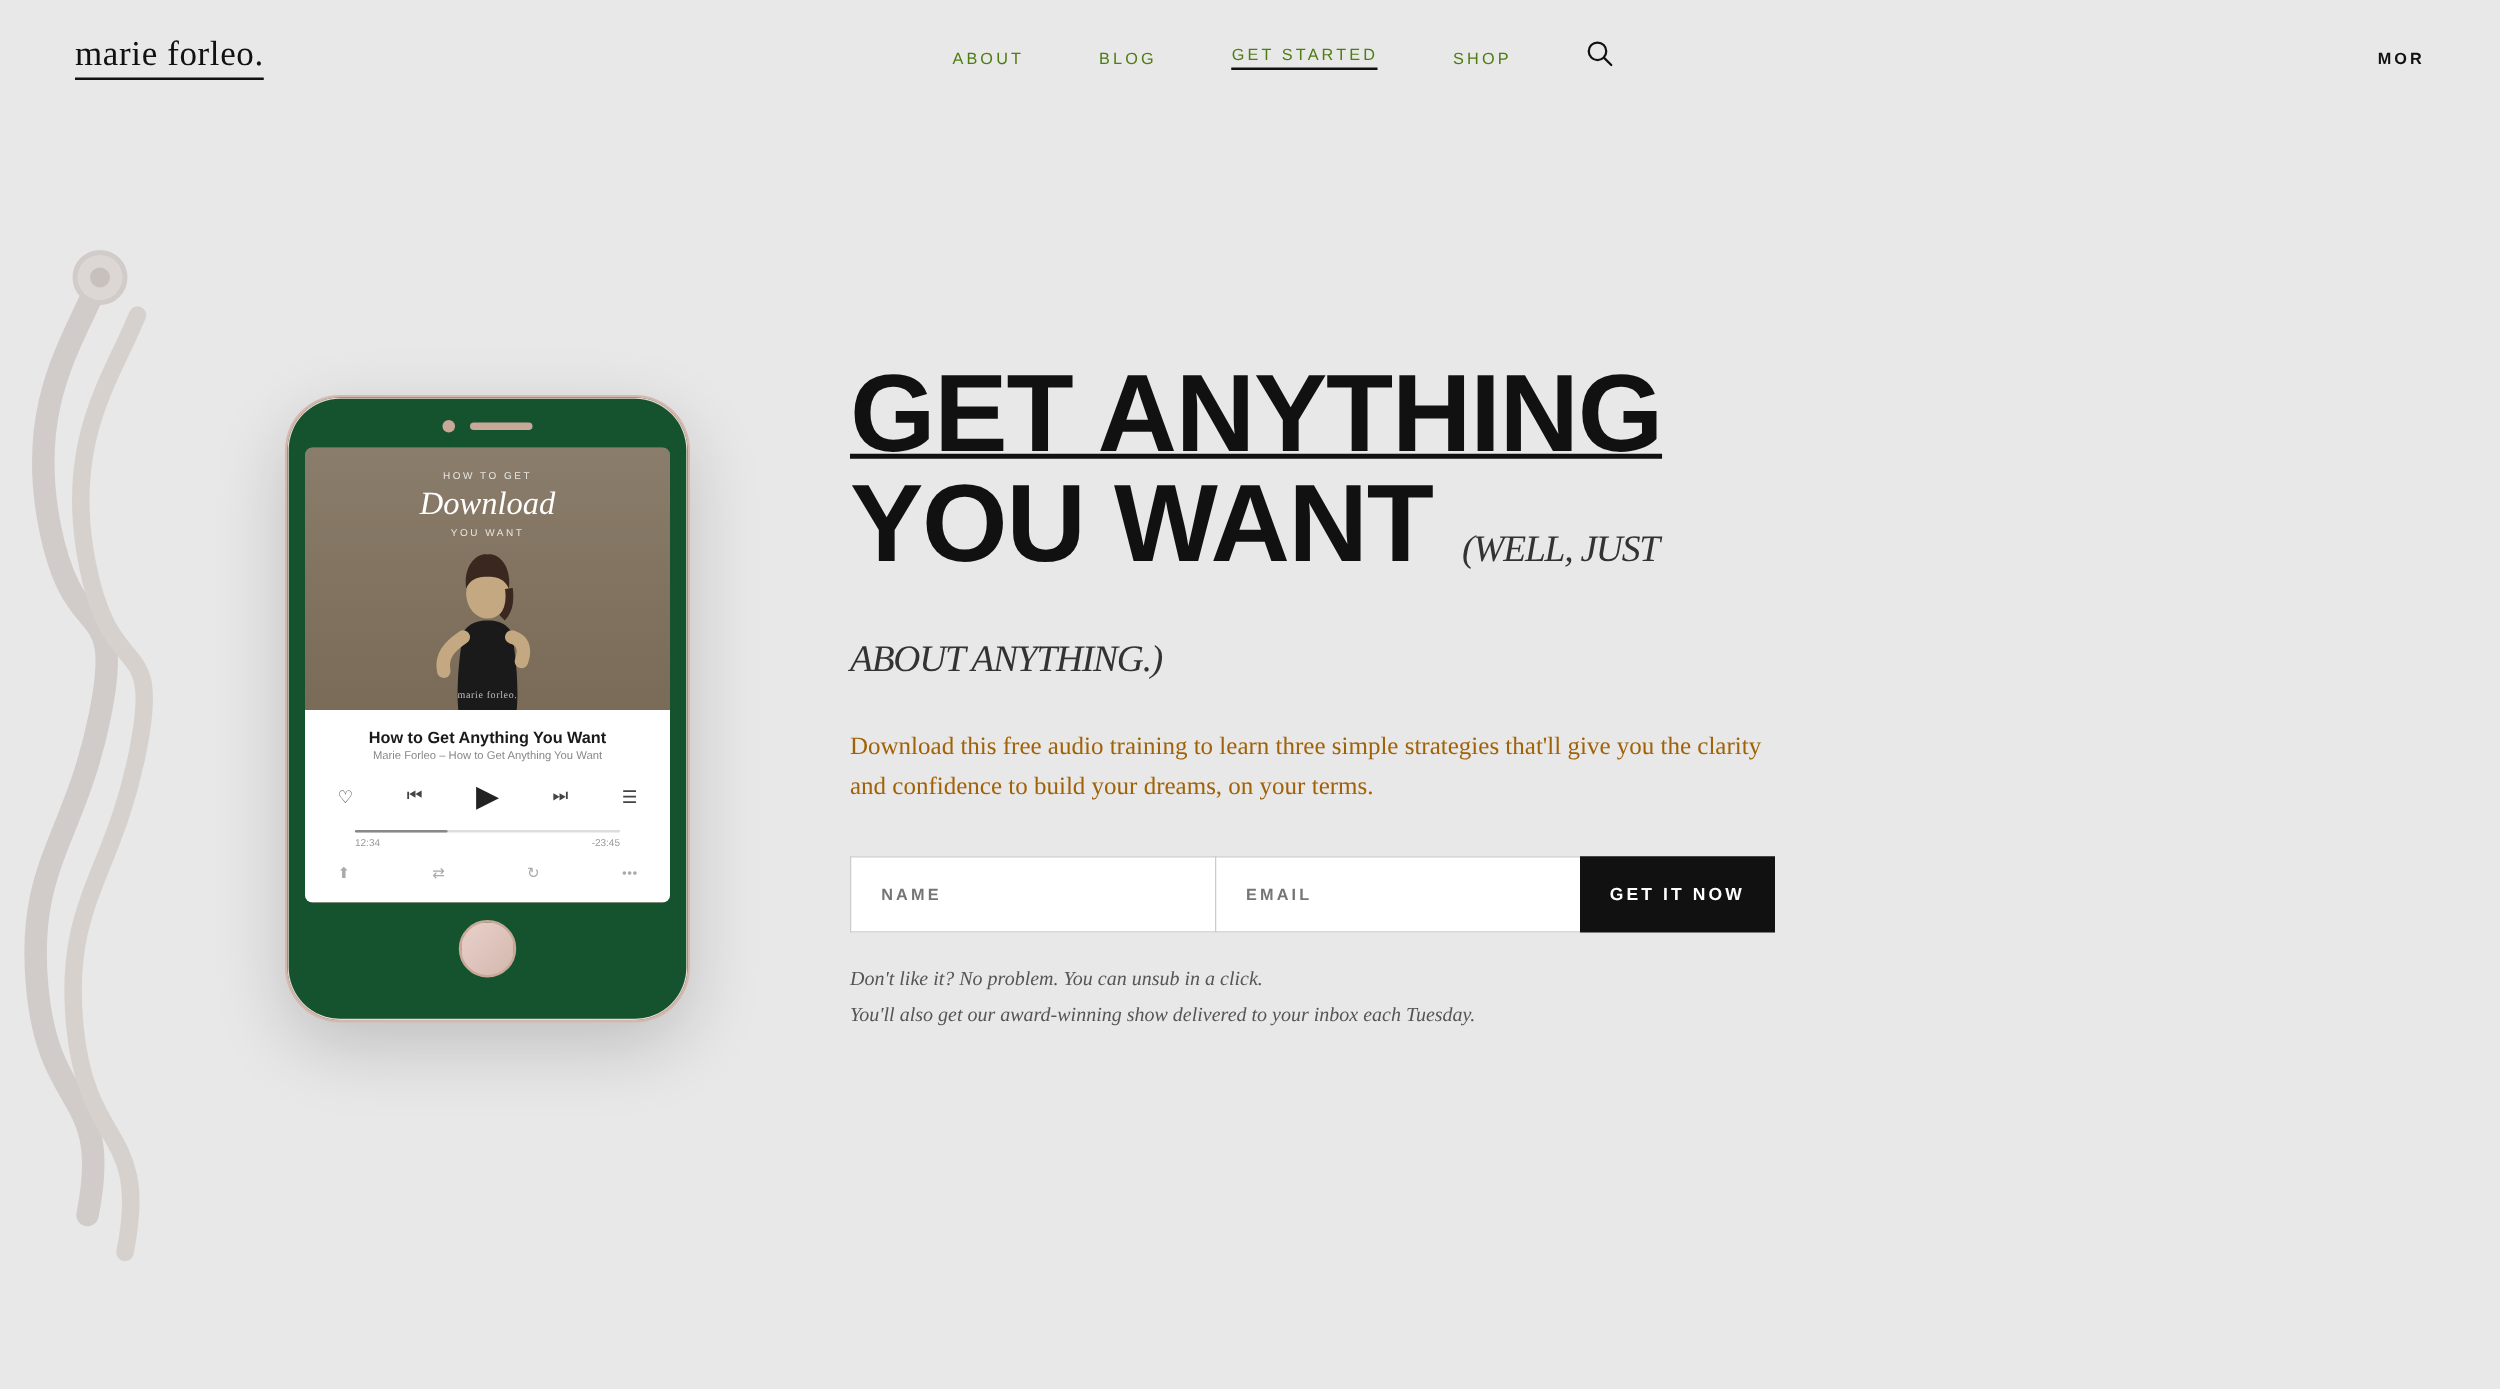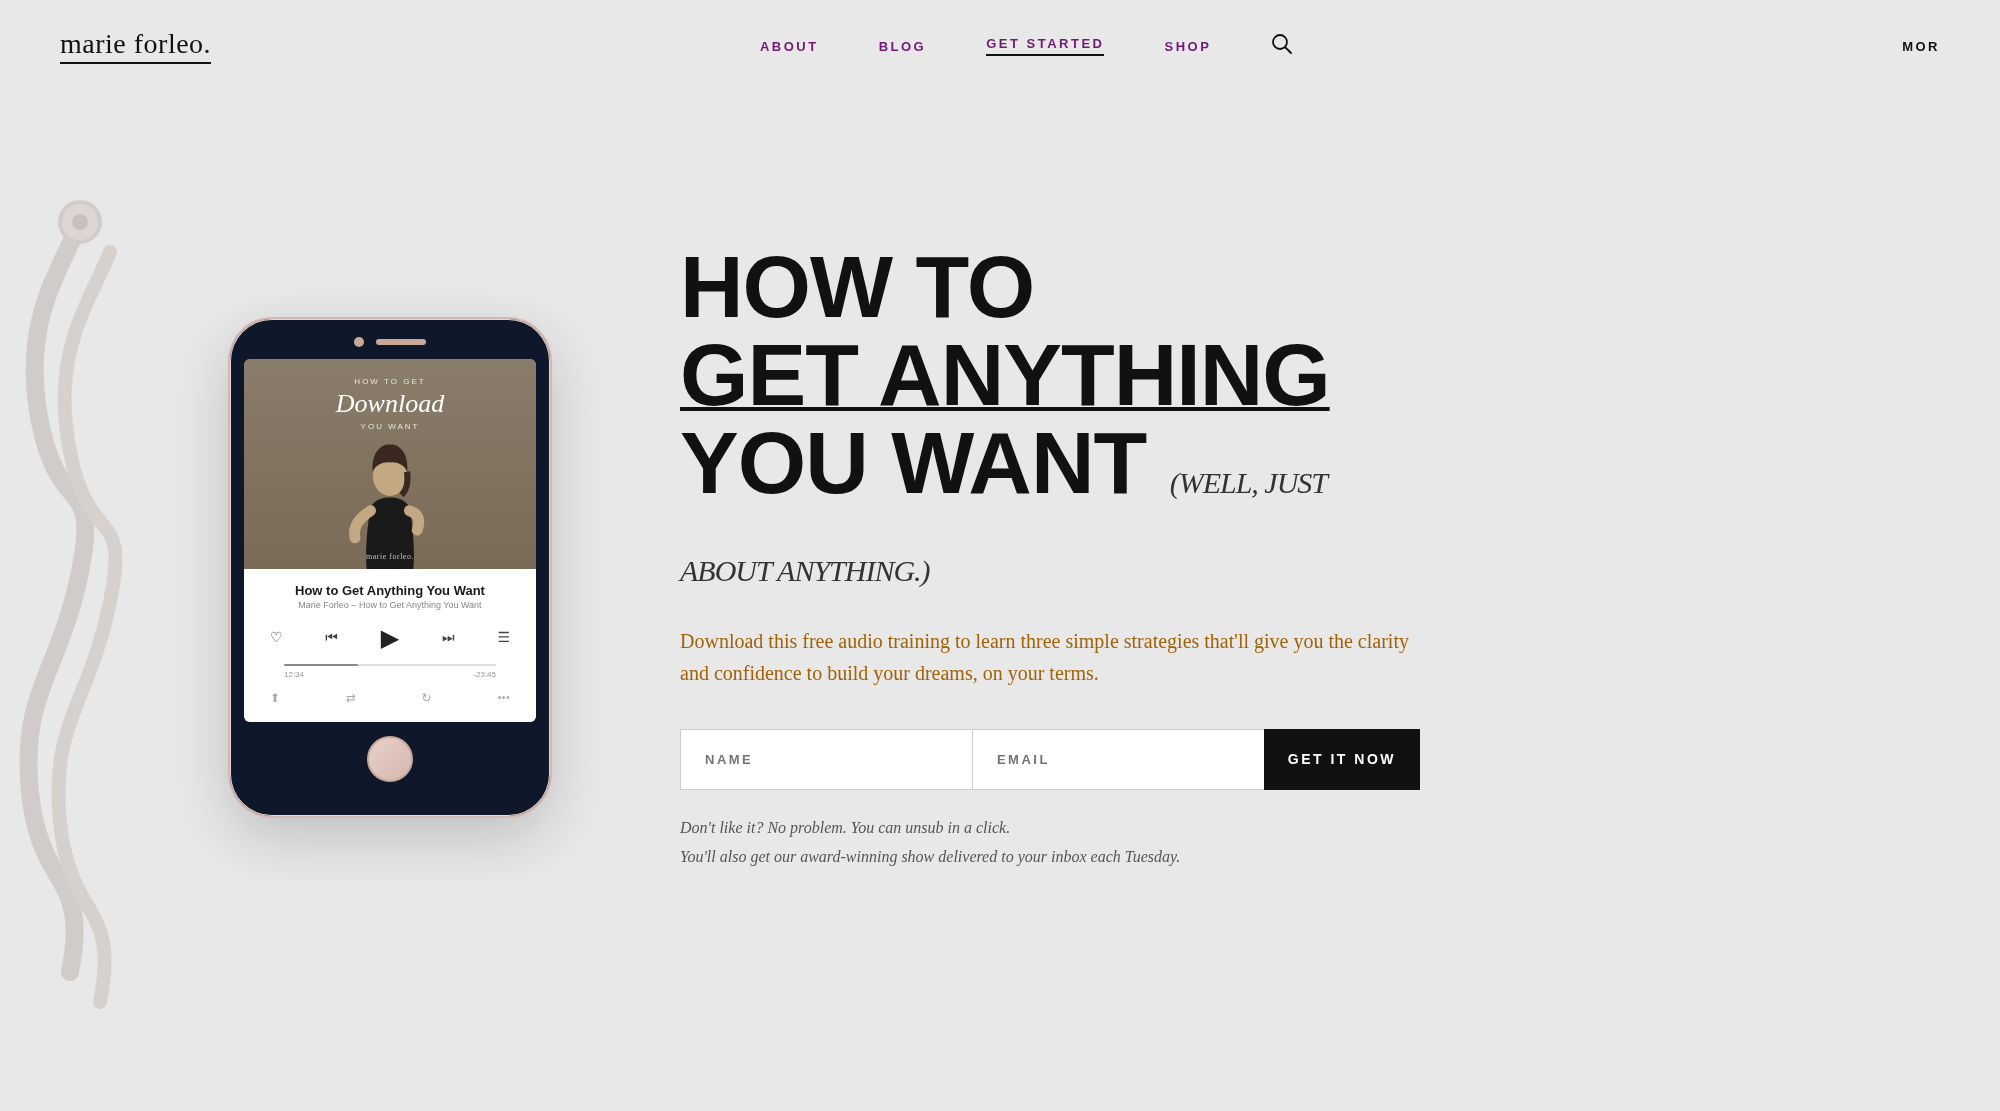--- a/index.html
+++ b/index.html
@@ -50,9 +50,9 @@
     .nav-item {
       font-family: Arial, sans-serif;
       font-size: 13px;
-      font-weight: 700;
+      font-weight: 400;
       letter-spacing: 2.5px;
-      color: #701a75;
+      color: #4d7c0f;
       text-decoration: none;
       text-transform: uppercase;
       cursor: pointer;

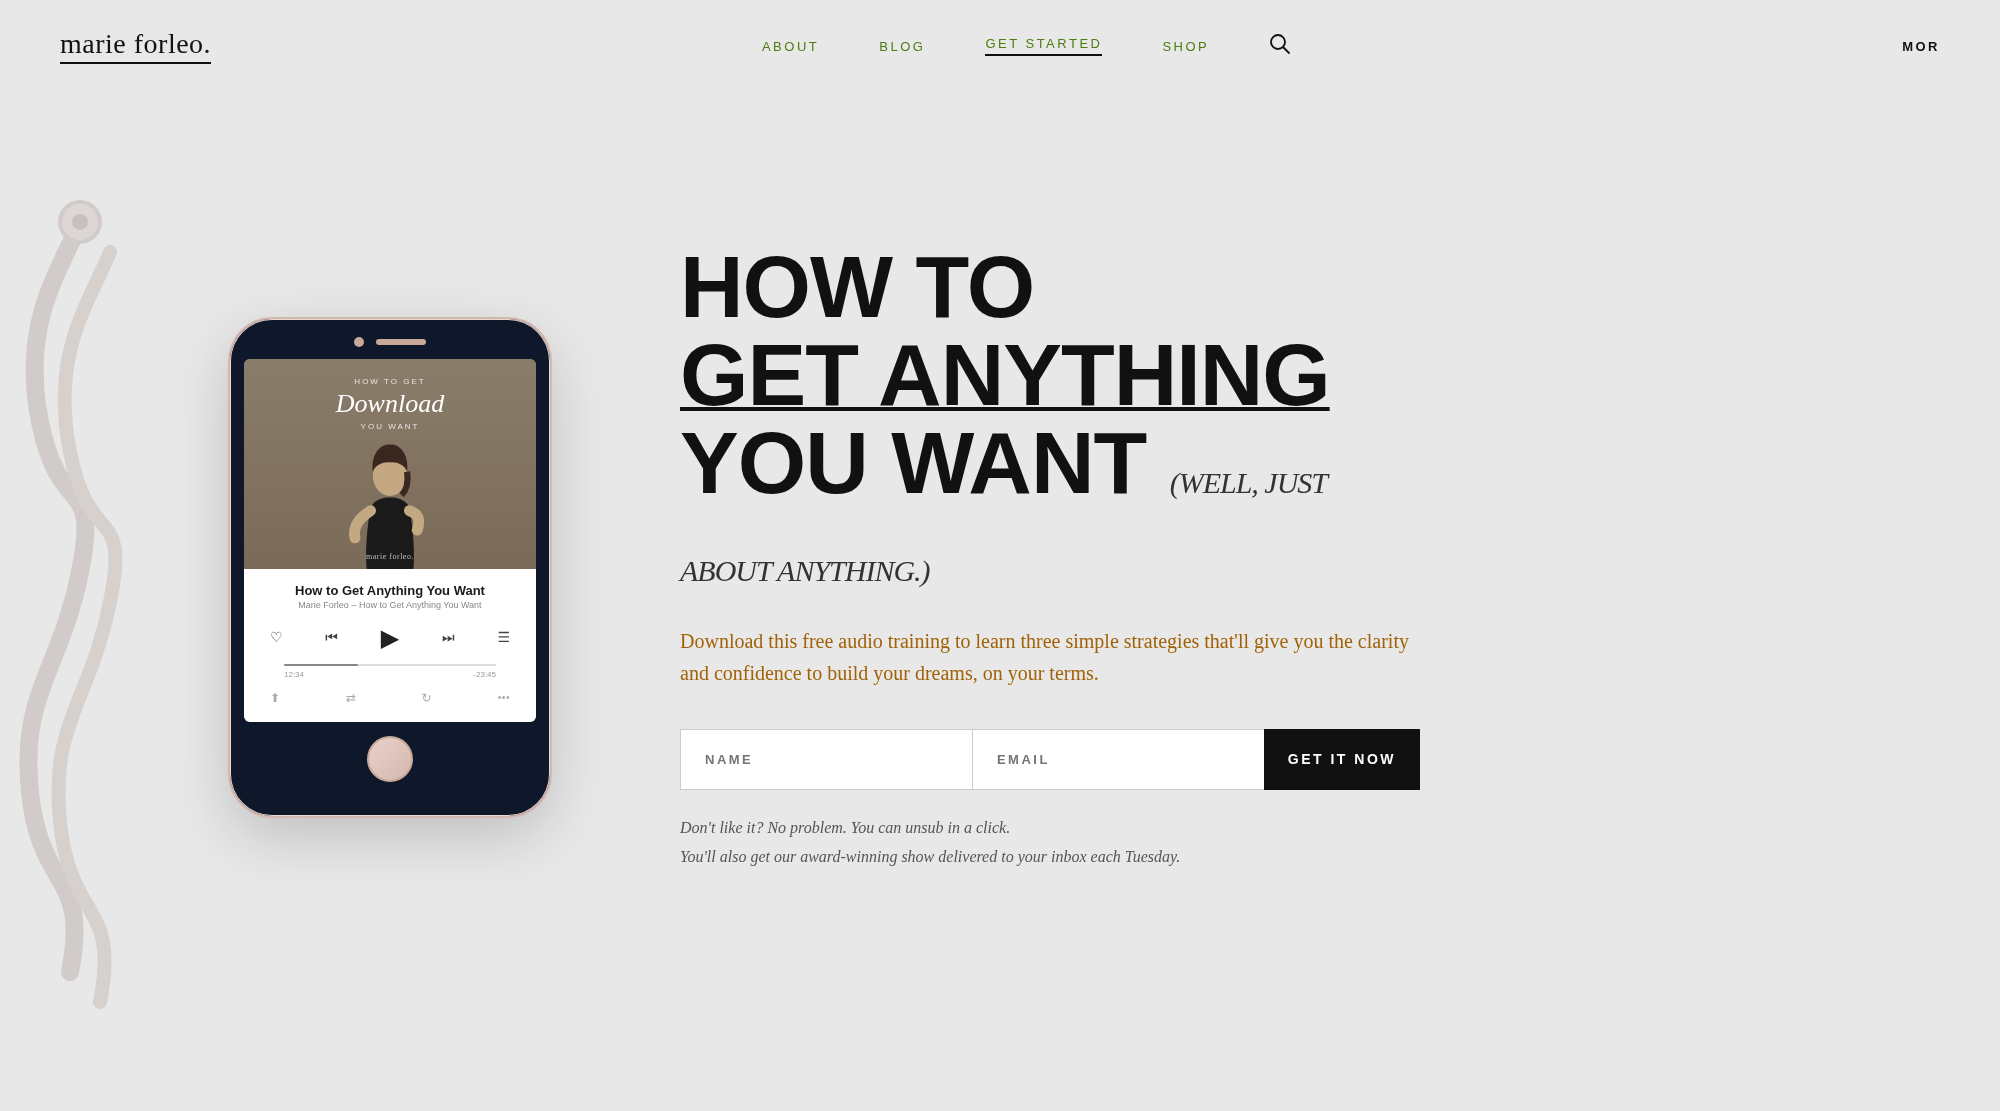--- a/index.html
+++ b/index.html
@@ -489,7 +489,6 @@
   <div class="right-content">
 
     <div class="headline">
-      <div>HOW TO</div>
       <div>
         <span style="text-decoration: underline; text-decoration-thickness: 4px;">GET ANYTHING</span>
       </div>

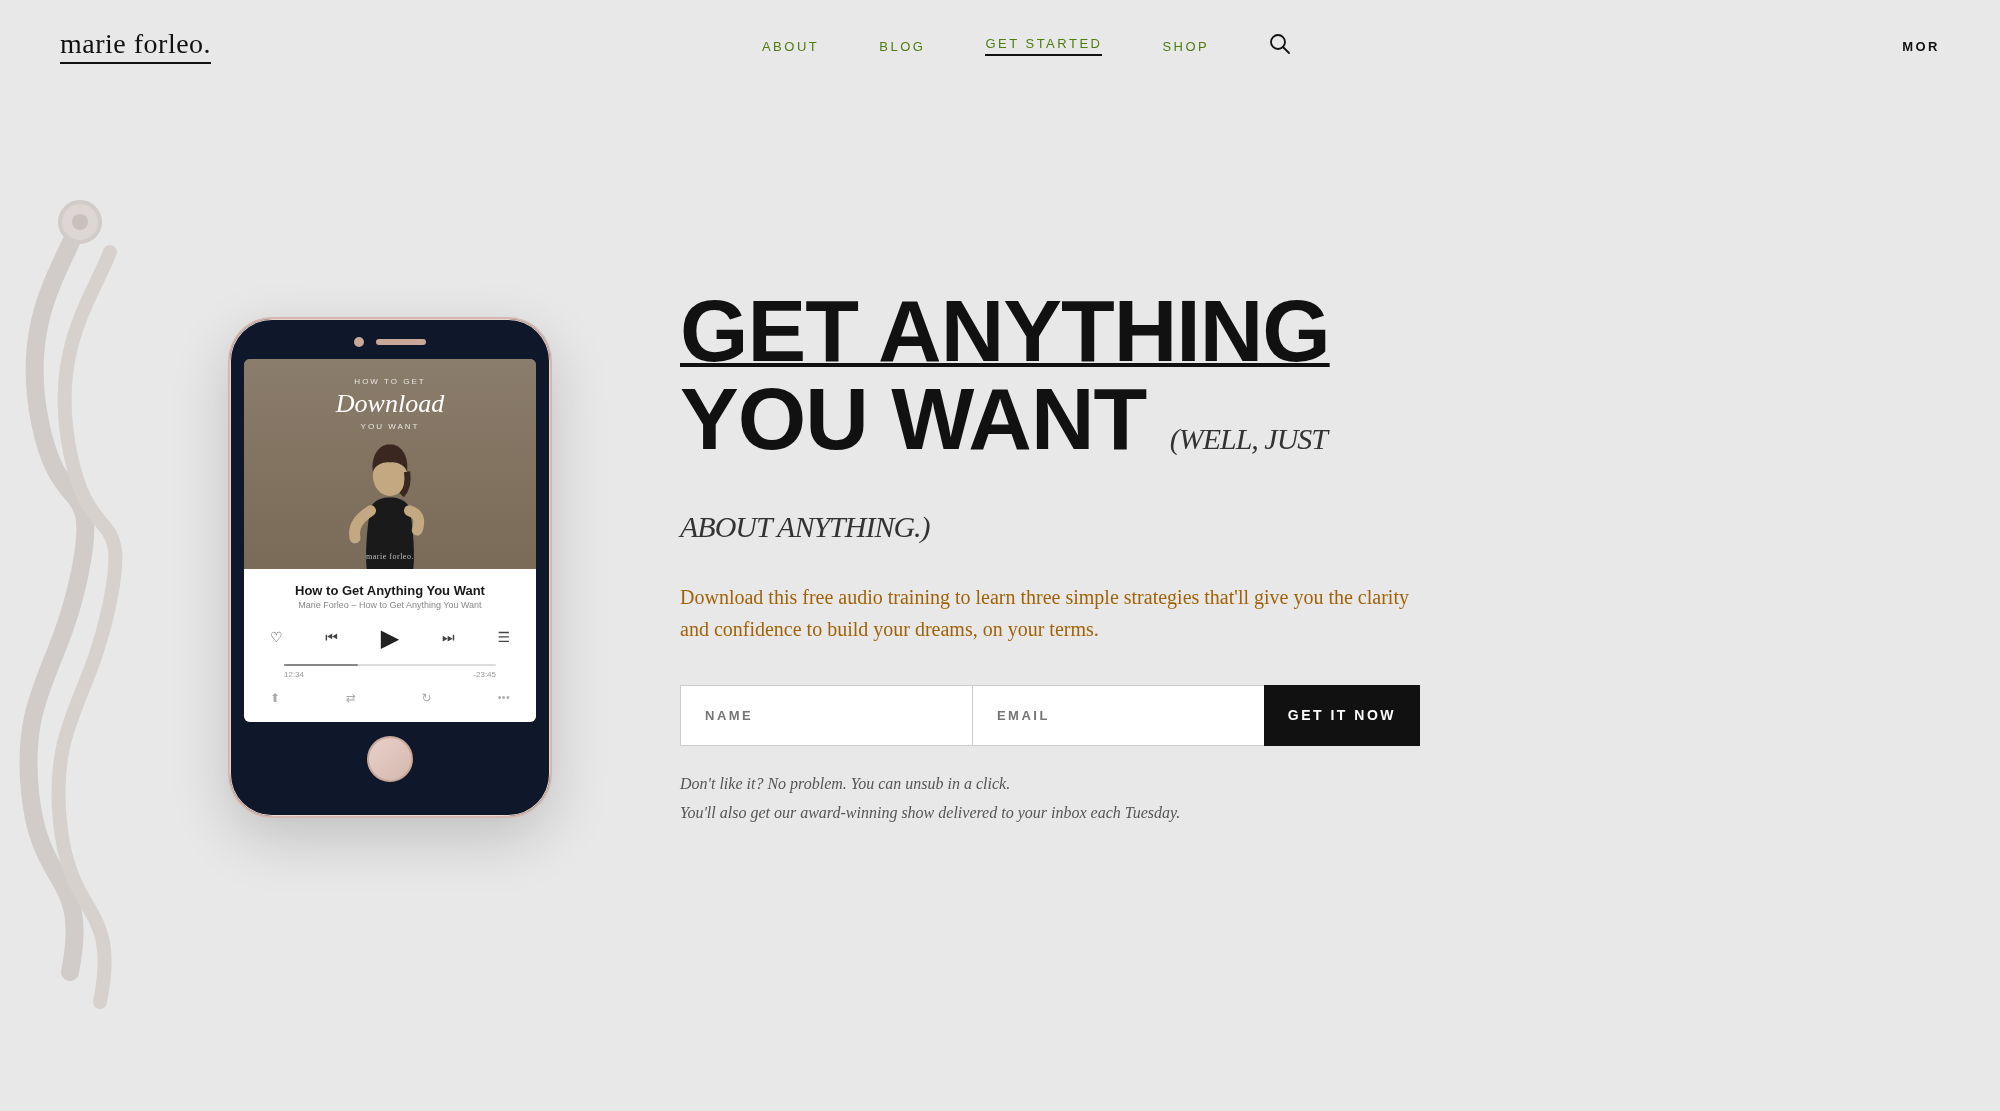--- a/index.html
+++ b/index.html
@@ -98,7 +98,7 @@
 
     .phone {
       width: 320px;
-      background: #0f172a;
+      background: #14532d;
       border-radius: 42px;
       padding: 18px 14px 30px;
       box-shadow:

